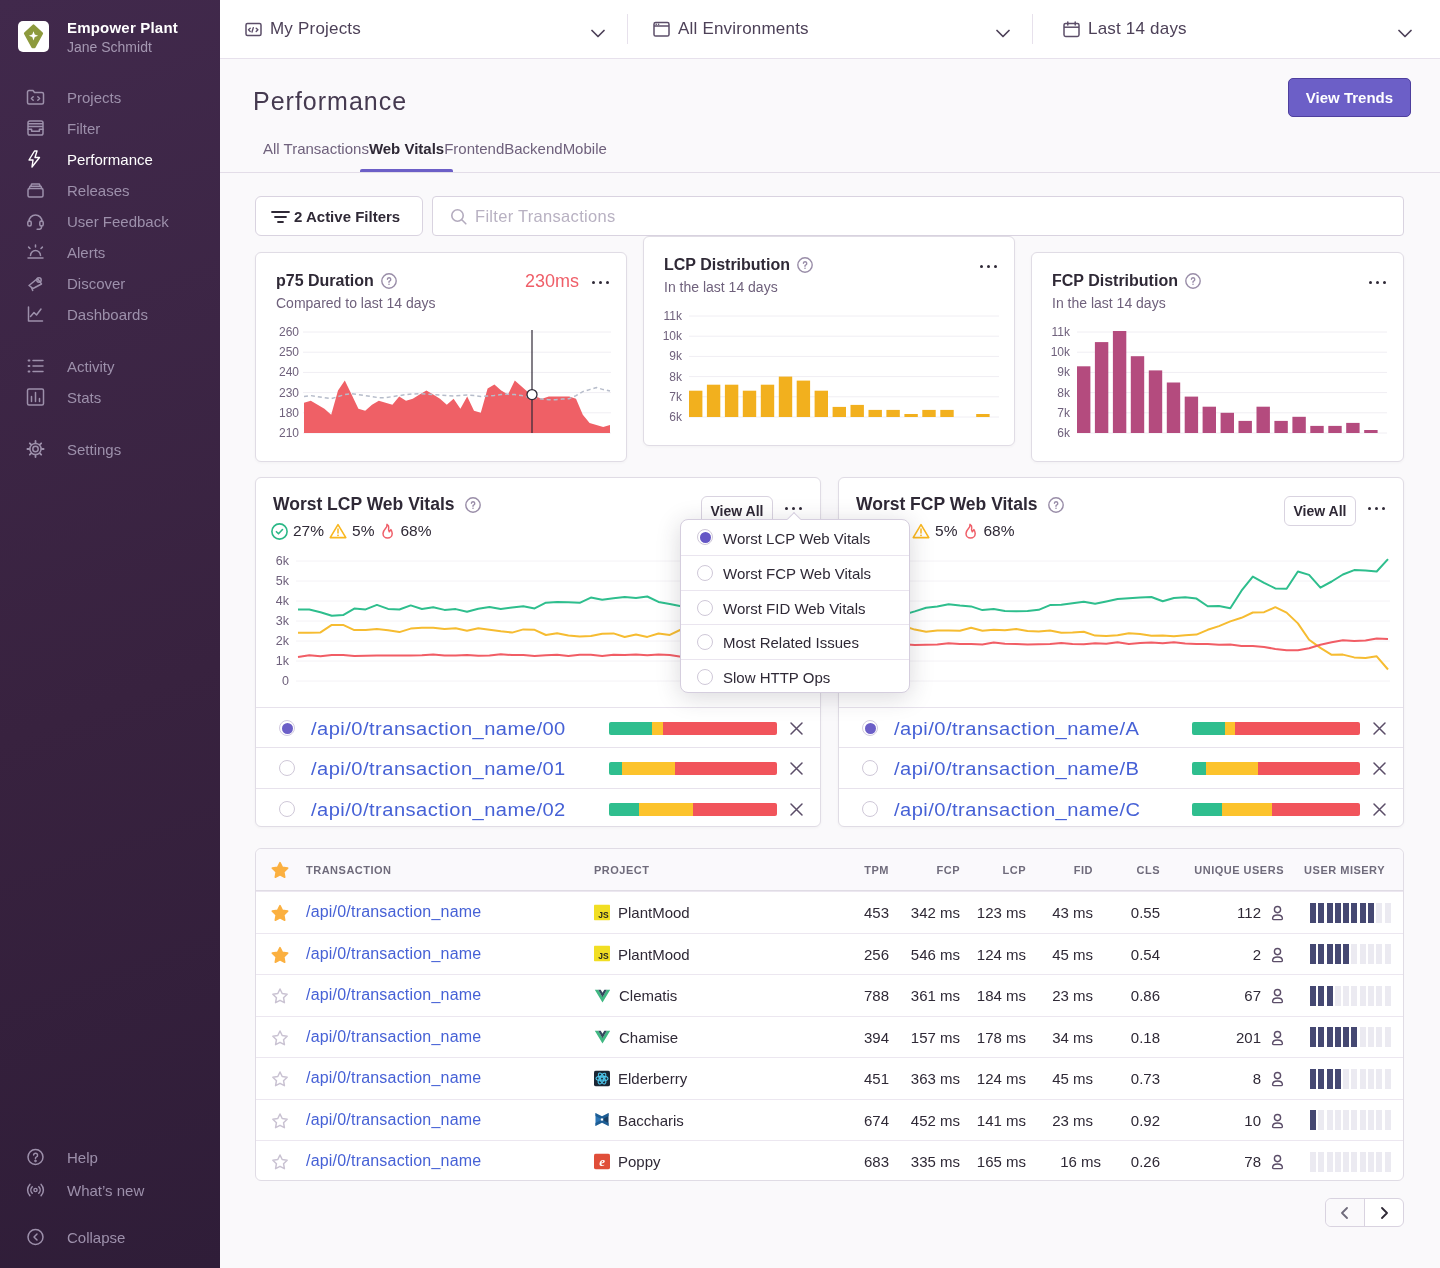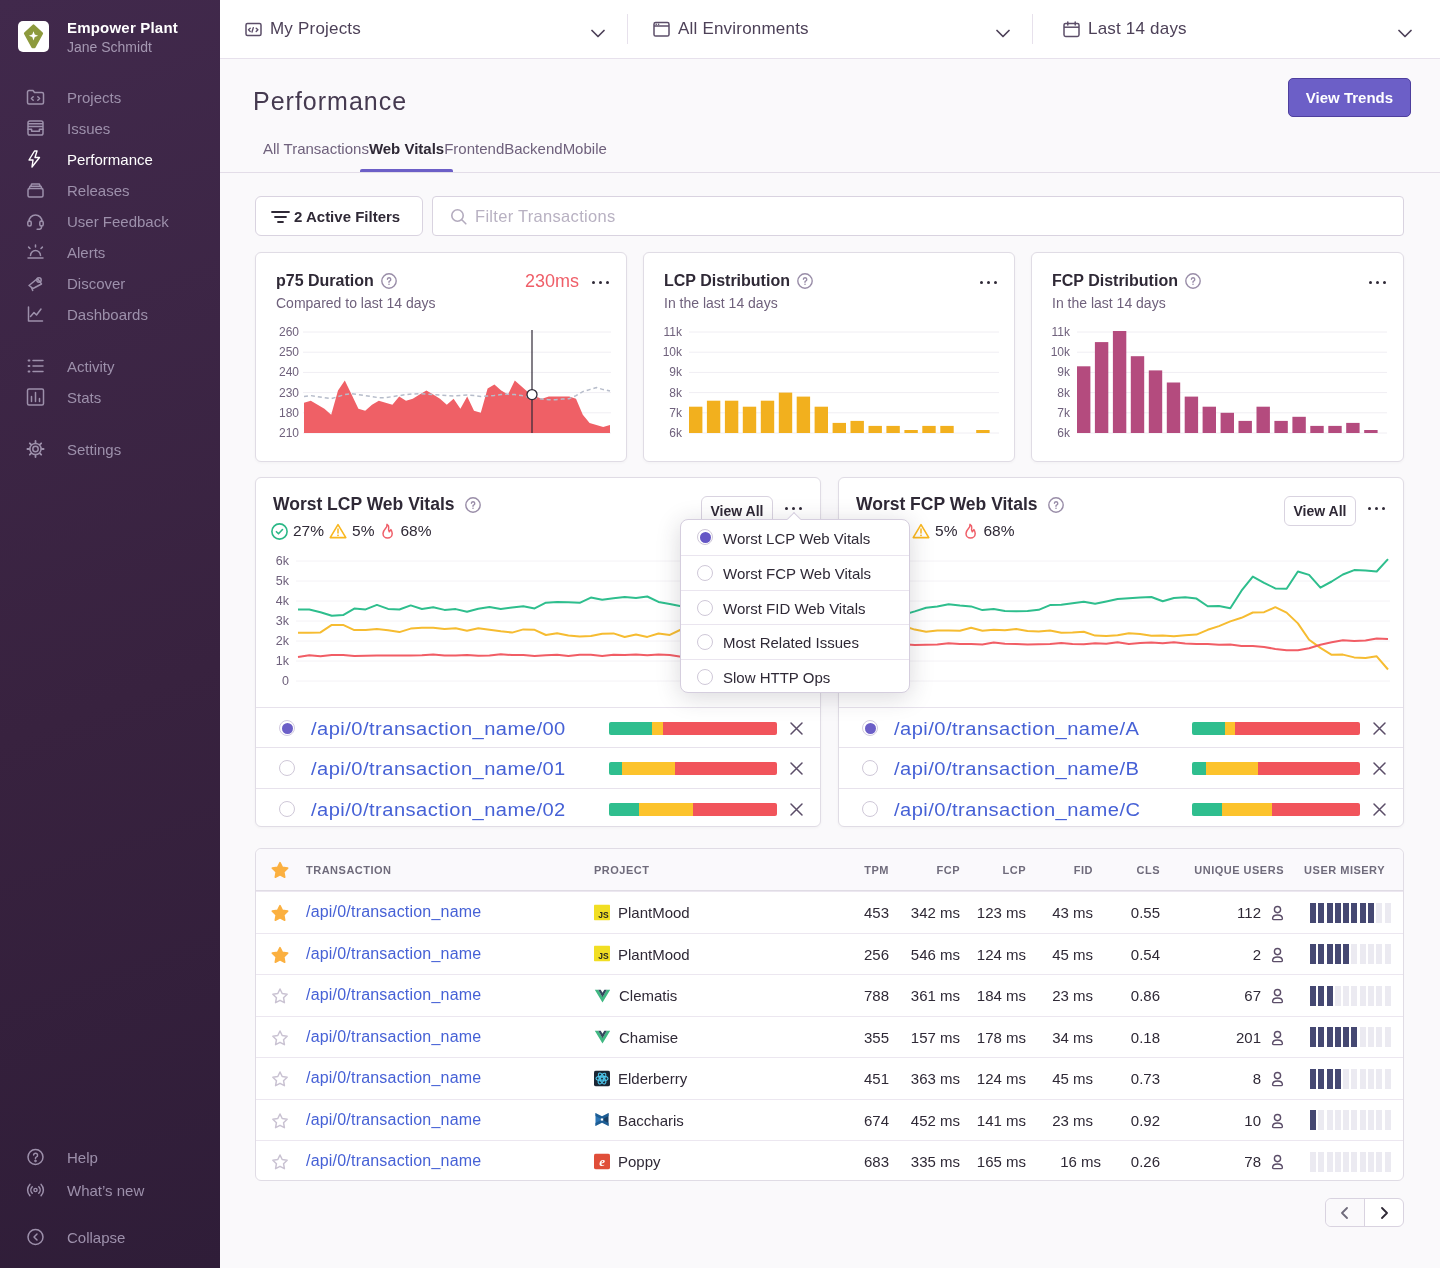--- a/index.html
+++ b/index.html
@@ -115,7 +115,7 @@
             <path d="M2 10.8h3.6v2h7.8v-2H17" stroke="currentColor" stroke-width="1.5" stroke-linecap="round" stroke-linejoin="round"></path>
           </svg>
         </span>
-        <span class="lb">Issues</span>
+        <span class="lb">Filter</span>
       </div>
       <div class="navitem active" style="top:143px">
         <span class="ic">

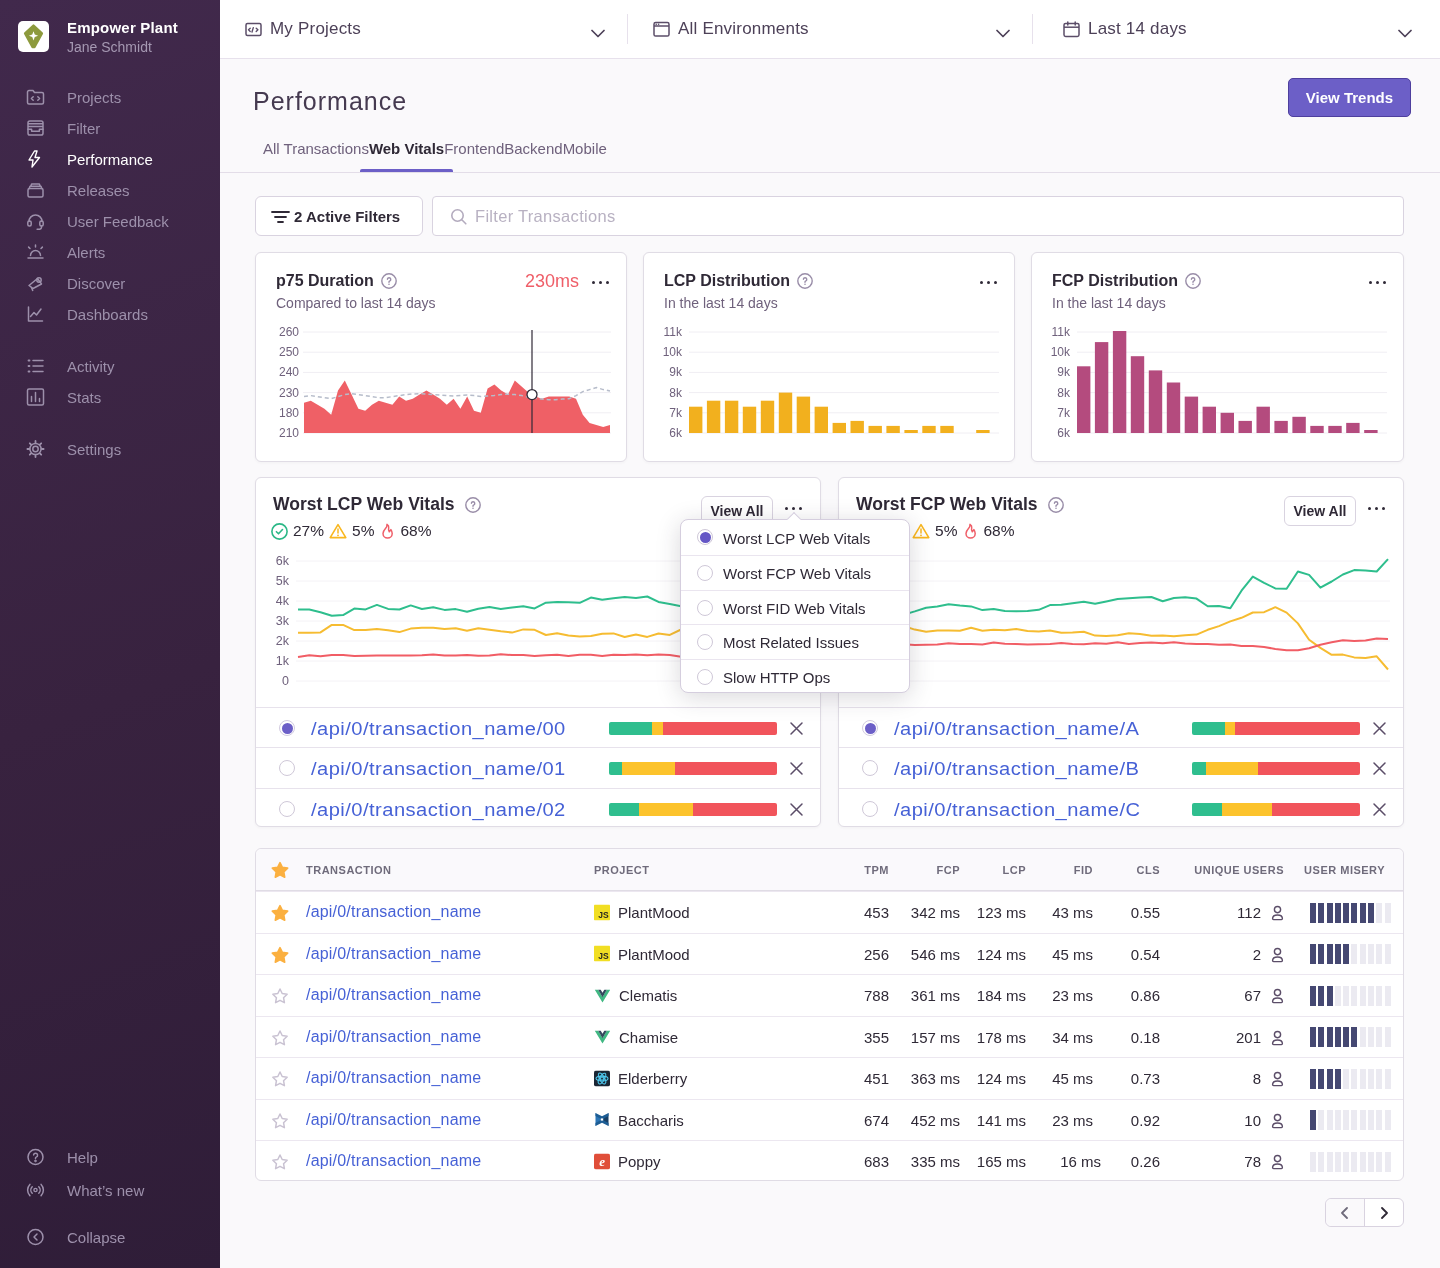--- a/index.html
+++ b/index.html
@@ -328,7 +328,7 @@
           <circle cx="229" cy="68.6" r="5" fill="#fff" stroke="#2f2936" stroke-width="1.3"></circle>
         </svg></div>
     </div>
-    <div class="card" style="left:643px;top:252px;width:372px;height:210px">
+    <div class="card" style="left:643px;top:236px;width:372px;height:210px">
       <div class="ctitle">LCP Distribution <svg width="16" height="16" viewBox="0 0 16 16" fill="none" style="">
           <circle cx="8" cy="8" r="7.2" stroke="#998da8" stroke-width="1.4"></circle>
           <path d="M6.4 6.2a1.7 1.7 0 1 1 2.2 1.9c-.4.15-.6.4-.6.8v.3" stroke="#998da8" stroke-width="1.4" stroke-linecap="round"></path>

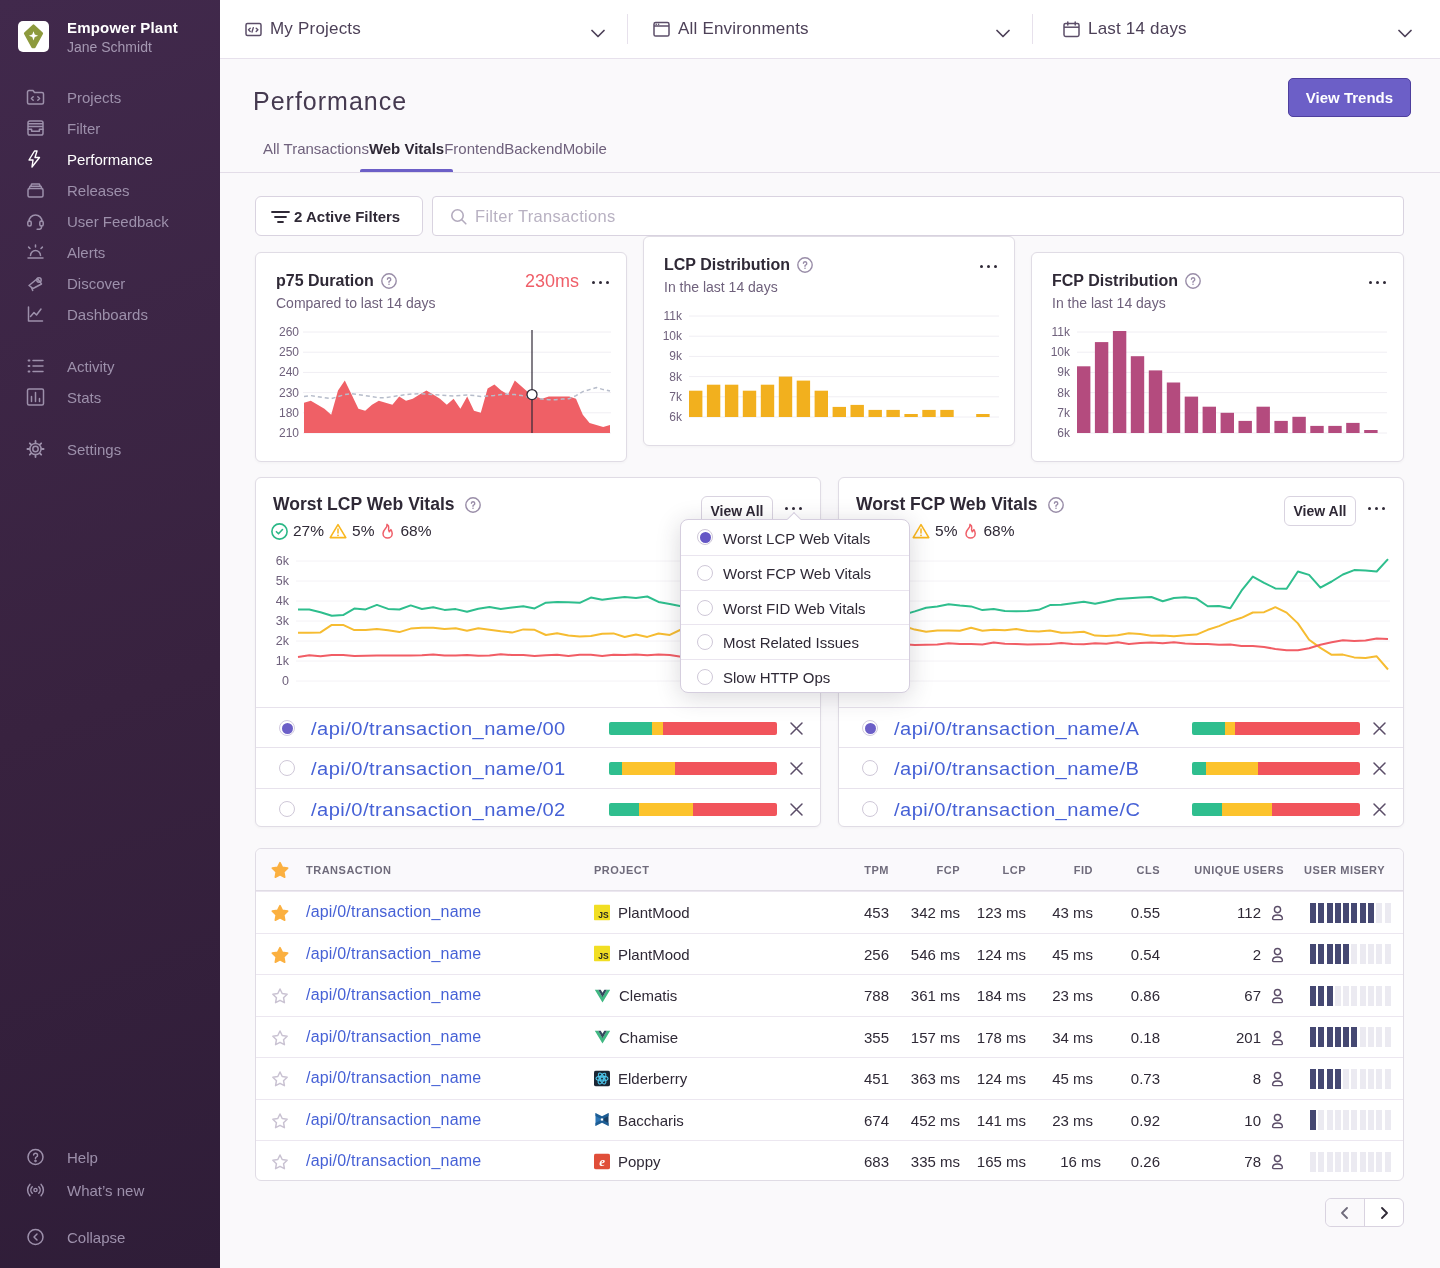--- a/index.html
+++ b/index.html
@@ -740,7 +740,7 @@
           </svg>
           <span>Chamise</span>
         </span>
-        <span class="td num" style="right:514px">355</span>
+        <span class="td num" style="right:514px">394</span>
         <span class="td num" style="right:443px">157 ms</span>
         <span class="td num" style="right:377px">178 ms</span>
         <span class="td num" style="right:310px">34 ms</span>

